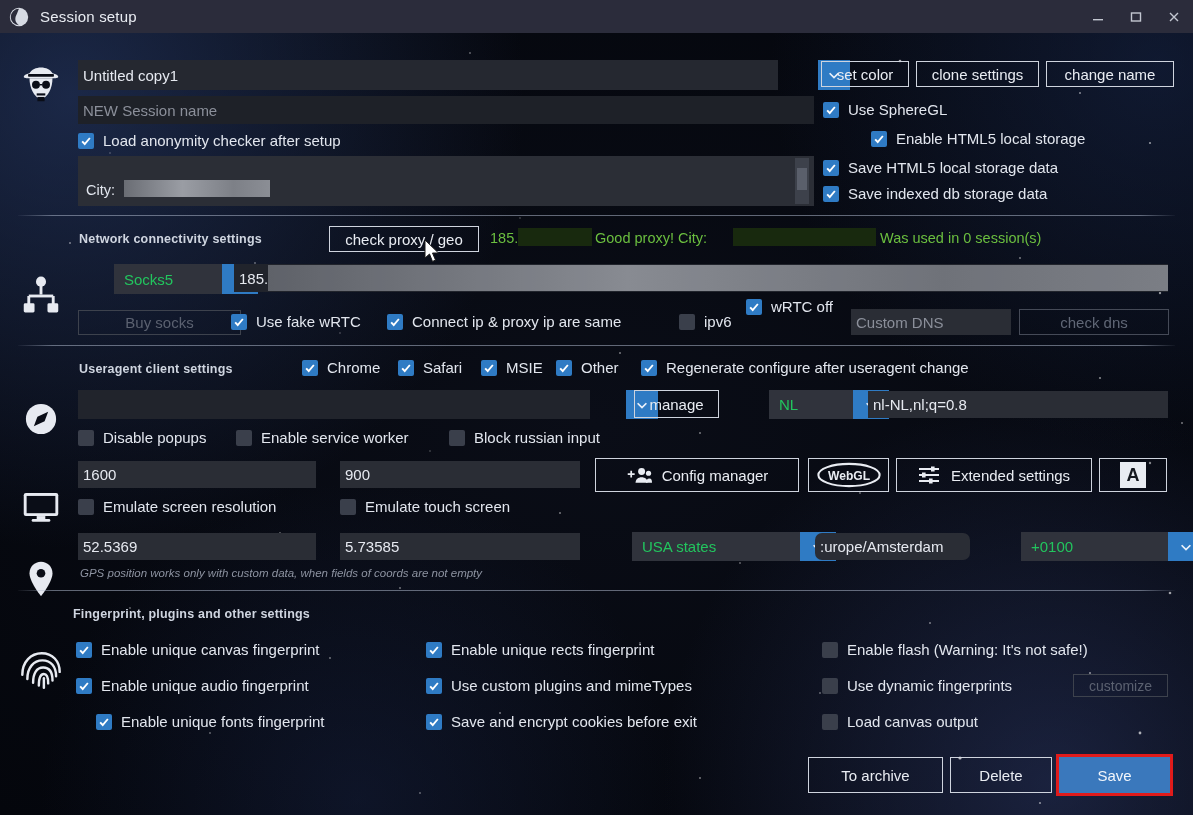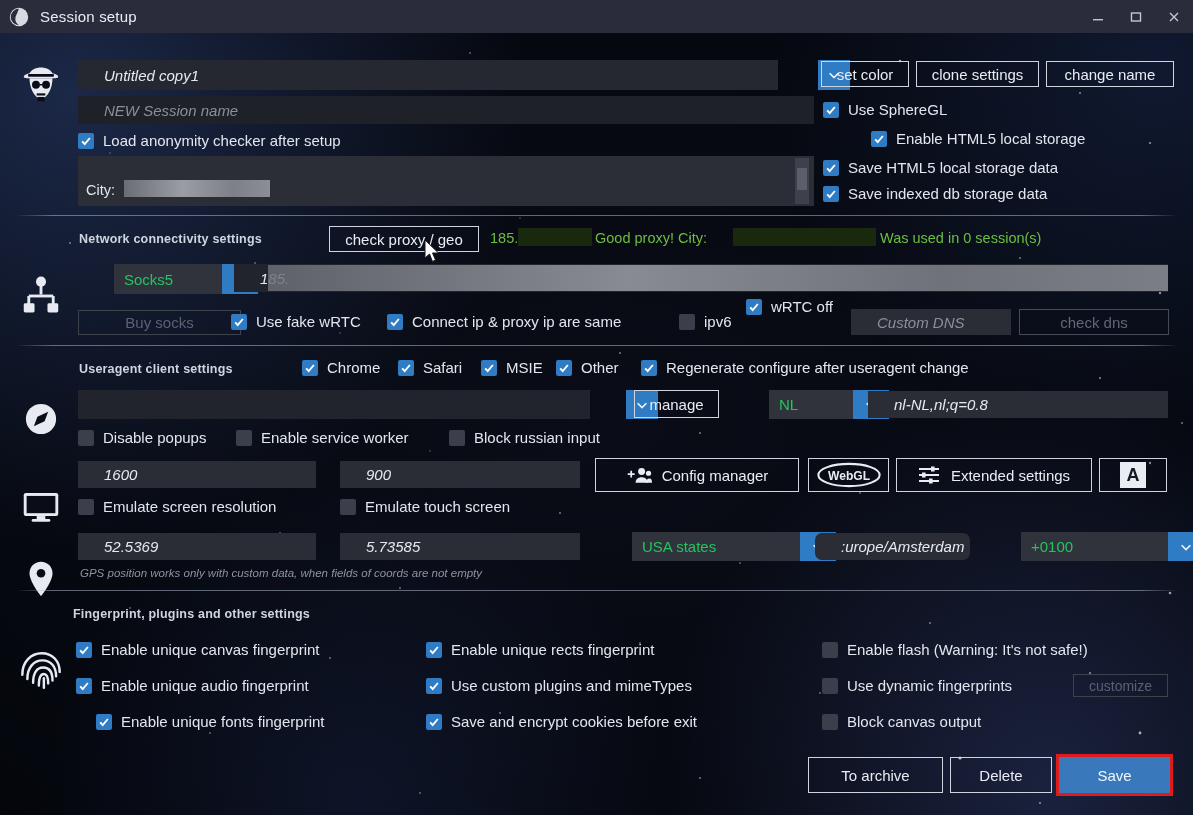--- a/index.html
+++ b/index.html
@@ -59,10 +59,9 @@
     color:#e6e9f0;
     font-family:"Liberation Sans", sans-serif;
     font-size:15px;
-    padding:0 26px;
+    padding:0 5px;
     display:flex; align-items:center;
     outline:none;
-    font-style:italic;
   }
   .fld.ph { color:#8b8f9a; }
 

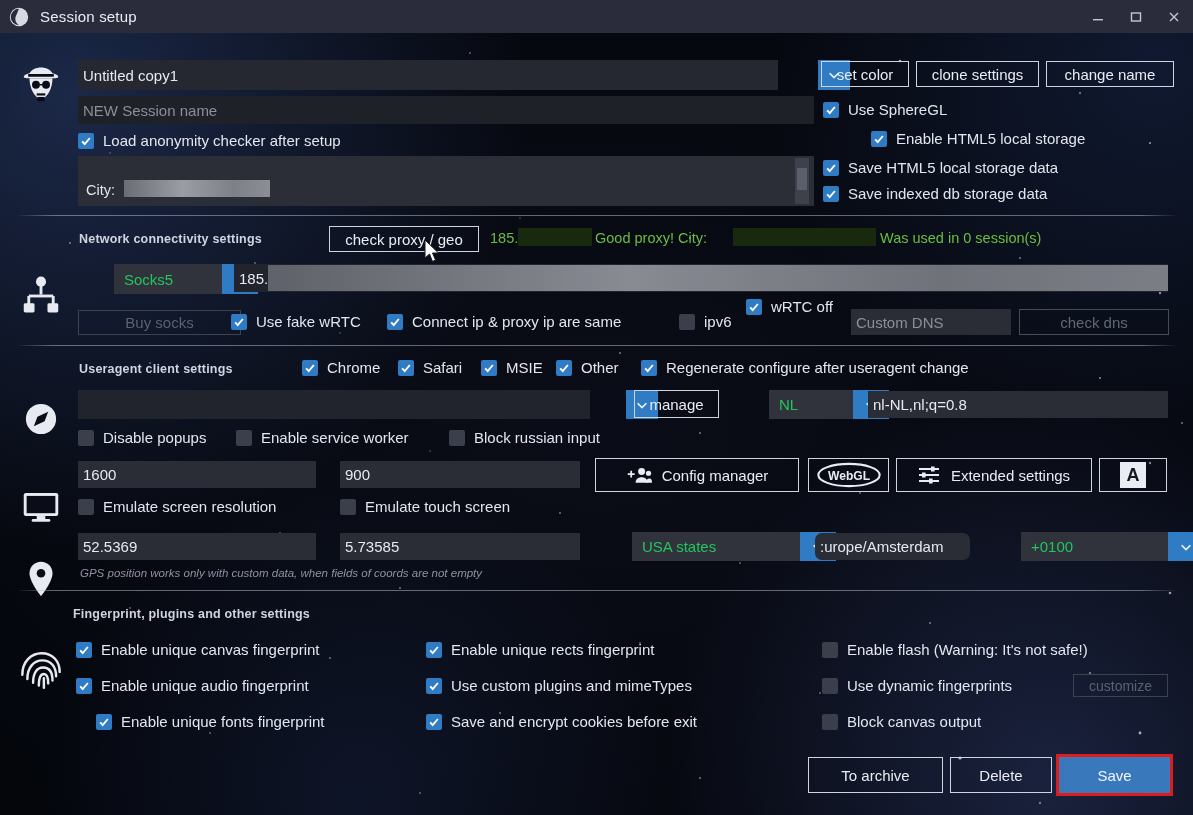--- a/index.html
+++ b/index.html
@@ -595,7 +595,7 @@
   <div class="btn ghost" style="left:1073px; top:674px; width:95px; height:23px; font-size:14px;">customize</div>
   <div class="cb" style="left:822px; top:713px;">
     <span class="box"></span>
-    <span class="lbl">Block canvas output</span>
+    <span class="lbl">Load canvas output</span>
   </div>
 
   <div class="btn" style="left:808px; top:757px; width:135px; height:36px;">To archive</div>

